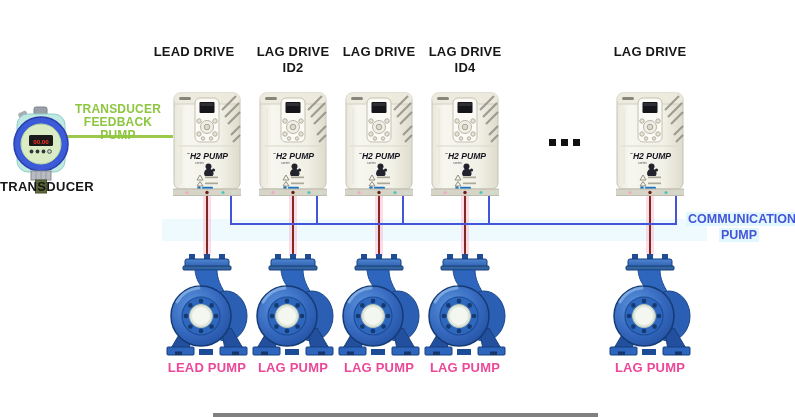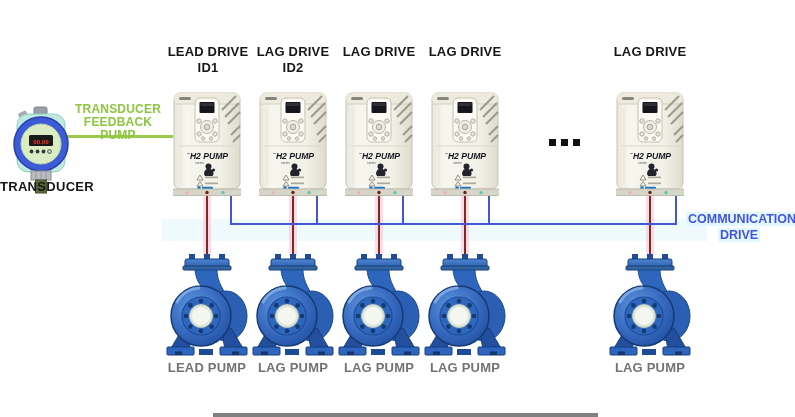--- a/index.html
+++ b/index.html
@@ -58,7 +58,7 @@
 </div>
   <div class="abs transducer-label" style="left:0px;top:179px;">TRANSDUCER</div>
 
-  <div class="abs drive-label" style="left:163px;top:44px;">
+  <div class="abs drive-label" style="left:149px;top:44px;">
     <div>LEAD DRIVE</div>
       <div>ID1</div>
   </div>

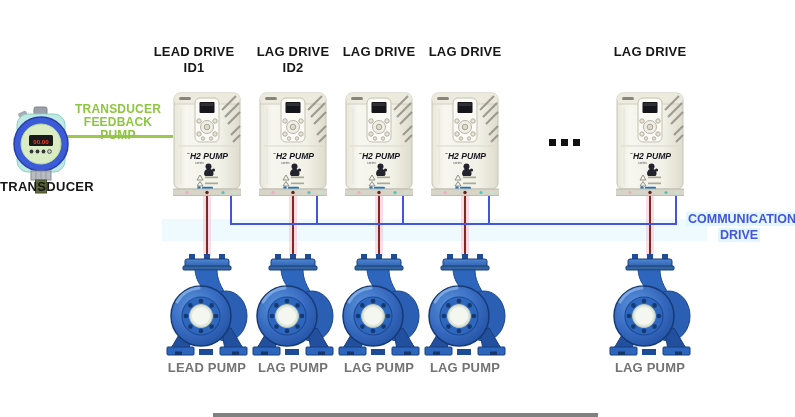--- a/index.html
+++ b/index.html
@@ -60,7 +60,6 @@
 
   <div class="abs drive-label" style="left:149px;top:44px;">
     <div>LEAD DRIVE</div>
-      <div>ID1</div>
   </div>
   <div class="abs drive-label" style="left:248px;top:44px;">
     <div>LAG DRIVE</div>

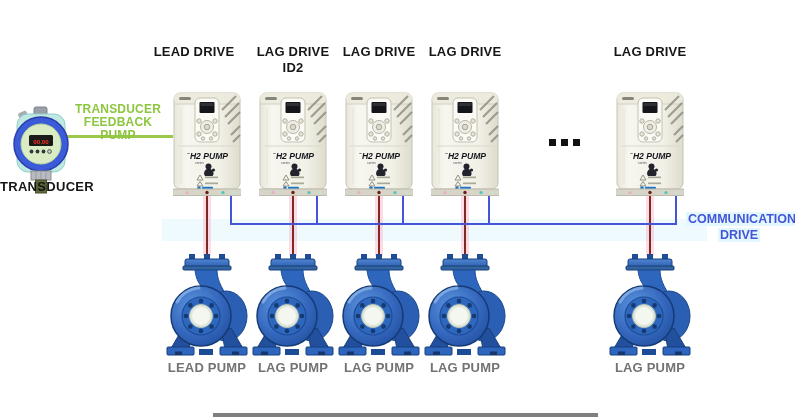--- a/index.html
+++ b/index.html
@@ -70,6 +70,7 @@
   </div>
   <div class="abs drive-label" style="left:420px;top:44px;">
     <div>LAG DRIVE</div>
+      <div>ID4</div>
   </div>
   <div class="abs drive-label" style="left:605px;top:44px;">
     <div>LAG DRIVE</div>

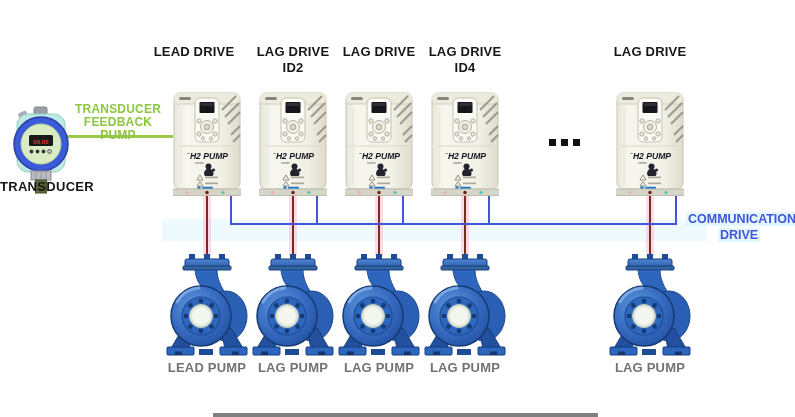--- a/index.html
+++ b/index.html
@@ -422,7 +422,7 @@
   <div class="abs wire-blue" style="left:230px;top:223px;width:447px;height:2px;"></div>
   <div class="abs comm-label" style="left:686px;top:211px;">
     <div><span>COMMUNICATION</span></div>
-    <div><span>DRIVE</span></div>
+    <div><span>PUMP</span></div>
   </div>
 
   <div class="abs pump-slot" style="left:165px;top:250px;">

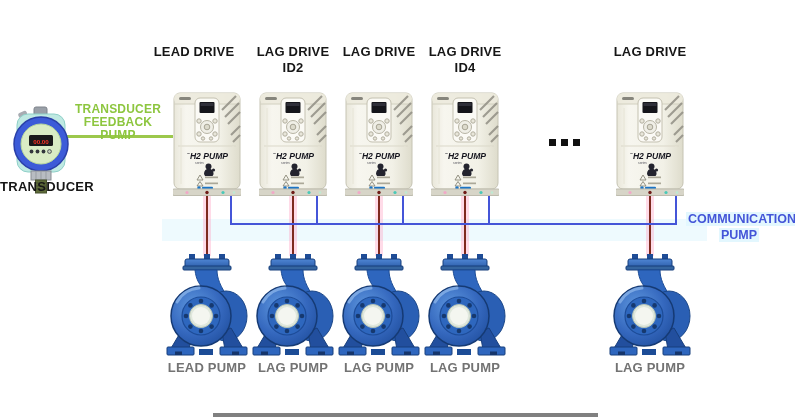--- a/index.html
+++ b/index.html
@@ -7,7 +7,7 @@
   .stage{position:relative;width:795px;height:417px;background:#fff;overflow:hidden;}
   .abs{position:absolute;}
   .drive-label{width:90px;text-align:center;font-size:13px;font-weight:bold;color:#161616;line-height:16px;letter-spacing:.2px;}
-  .pump-label{width:96px;text-align:center;font-size:13px;font-weight:bold;color:#737373;letter-spacing:.2px;}
+  .pump-label{width:96px;text-align:center;font-size:13px;font-weight:bold;color:#ec4899;letter-spacing:.2px;}
   .transducer-label{width:92px;text-align:center;font-size:13px;font-weight:bold;color:#161616;letter-spacing:.3px;}
   .feedback-label{width:100px;text-align:center;font-size:12px;font-weight:bold;color:#8DC63F;line-height:13px;letter-spacing:.2px;}
   .comm-label{width:106px;text-align:center;font-size:12.5px;font-weight:bold;color:#4455D8;line-height:16px;}

